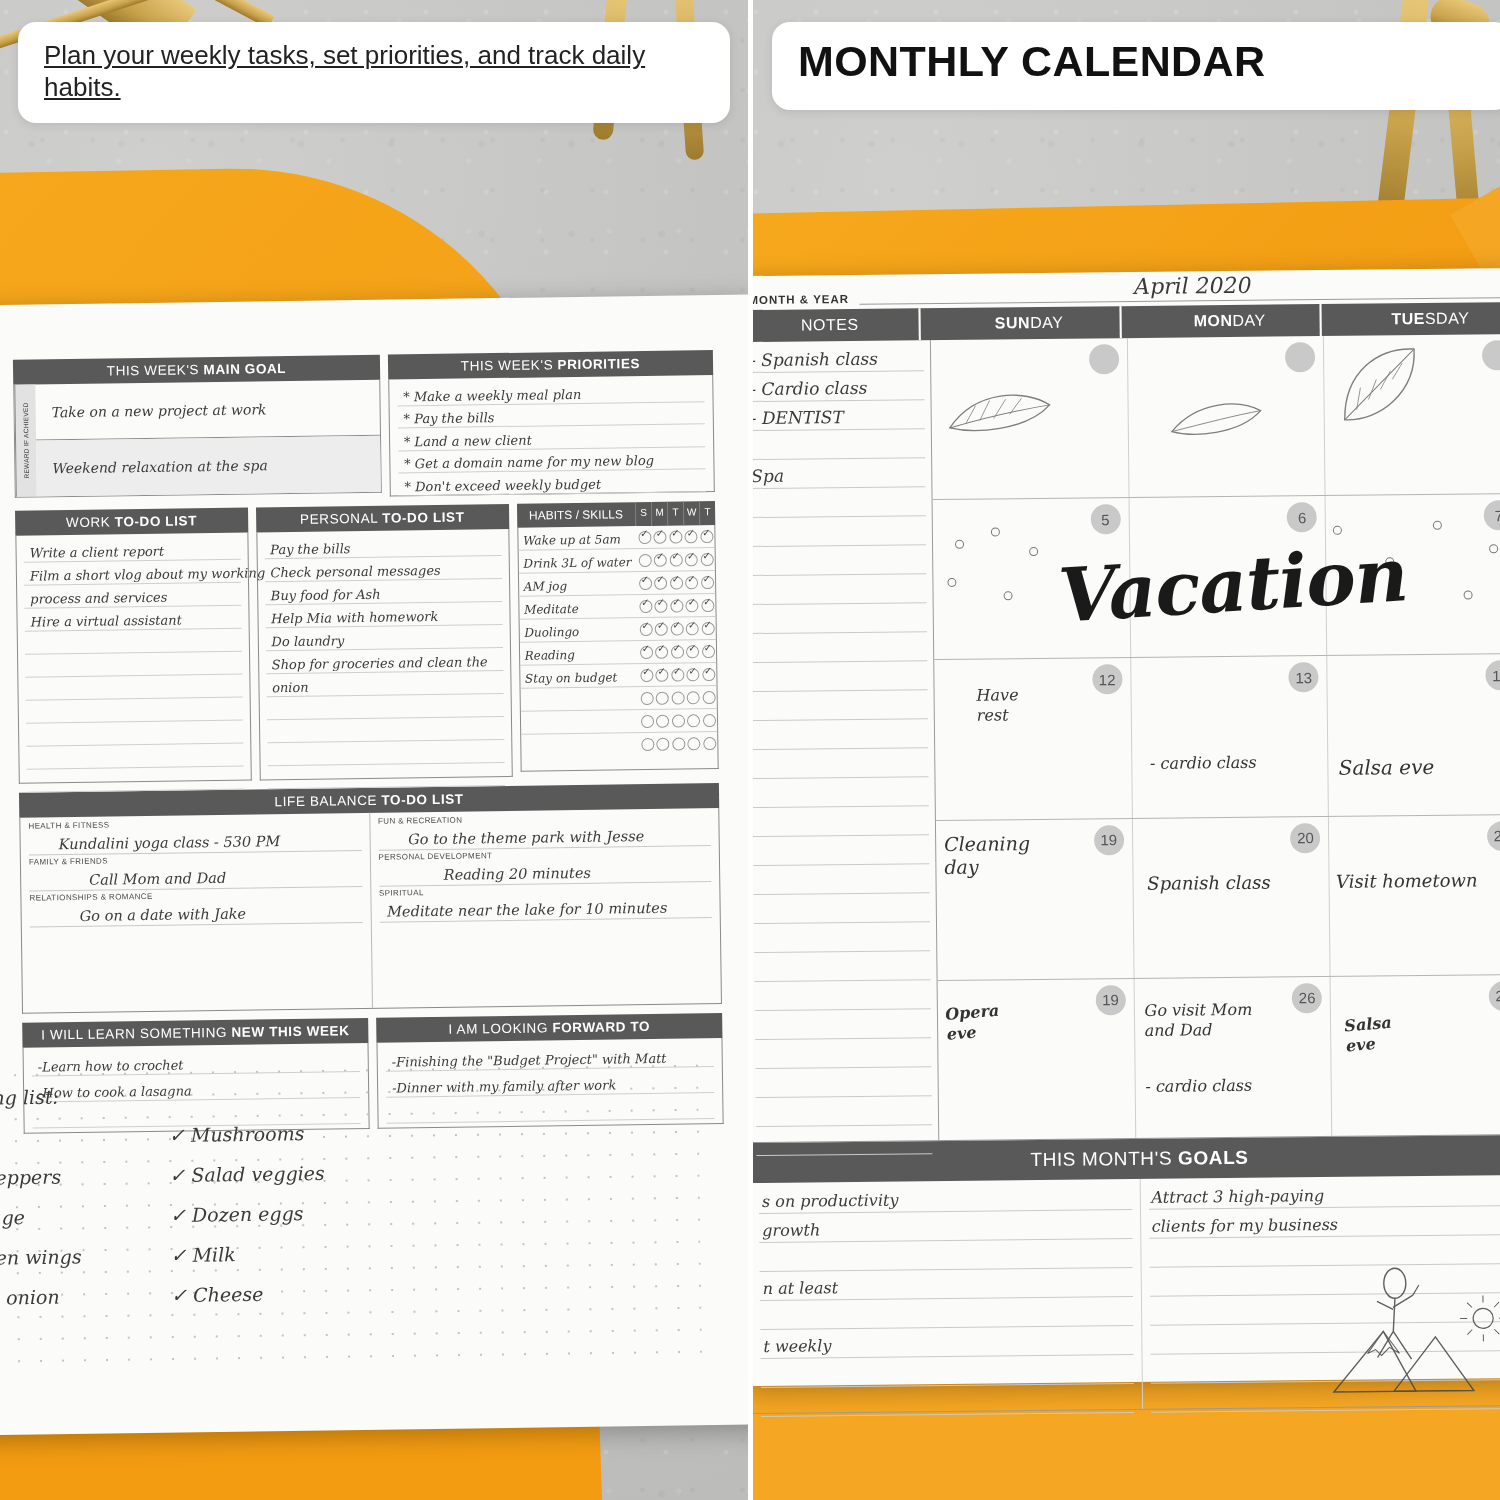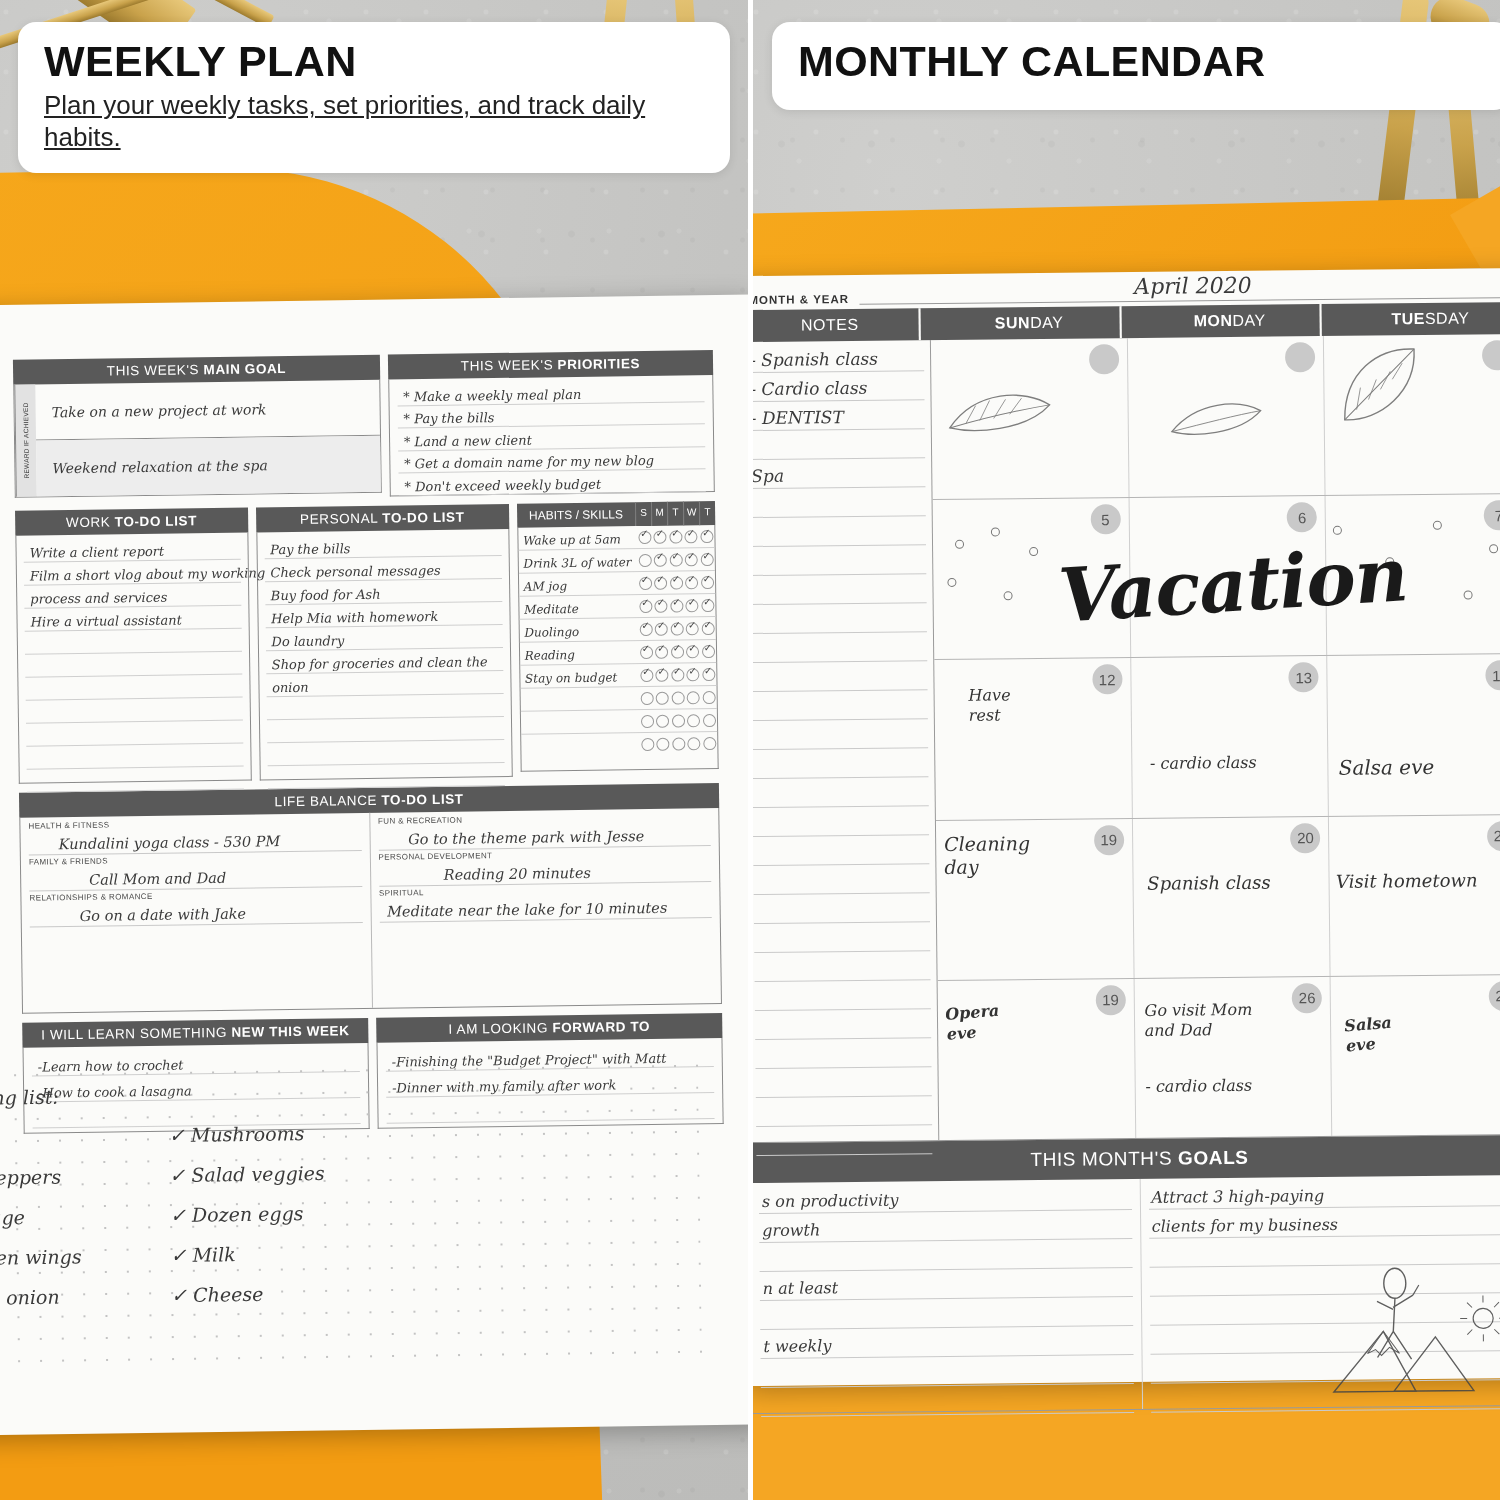--- a/index.html
+++ b/index.html
@@ -640,7 +640,6 @@
     </div>
 
     <div class="caption">
-      <h1>WEEKLY PLAN</h1>
       <p>Plan your weekly tasks, set priorities, and track daily habits.</p>
     </div>
   </div>

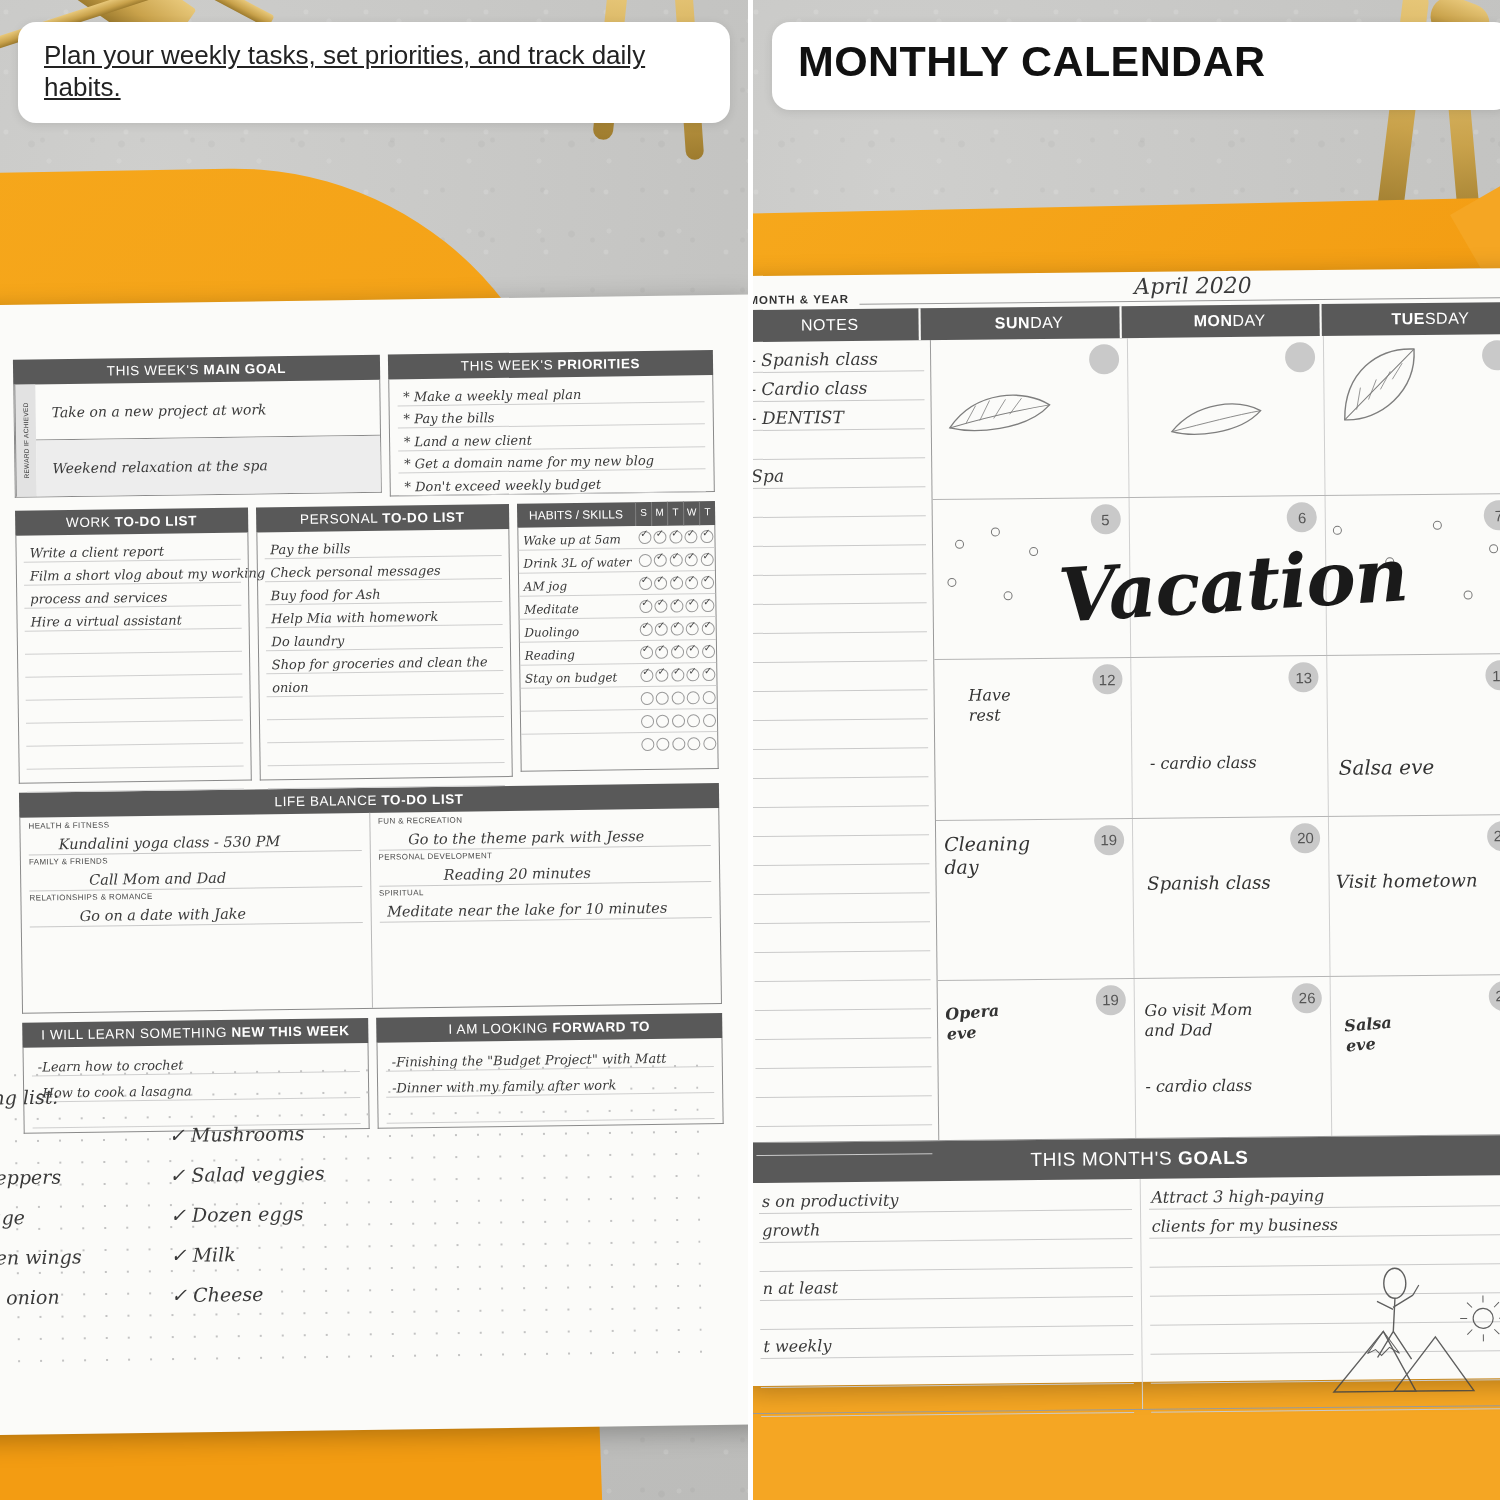--- a/index.html
+++ b/index.html
@@ -770,7 +770,7 @@
             <div class="week">
               <div class="day">
                 <div class="daynum">12</div>
-                <div class="ev hand" style="left:34px;top:26px">Have
+                <div class="ev hand" style="left:42px;top:26px">Have
 rest</div>
               </div>
               <div class="day">

